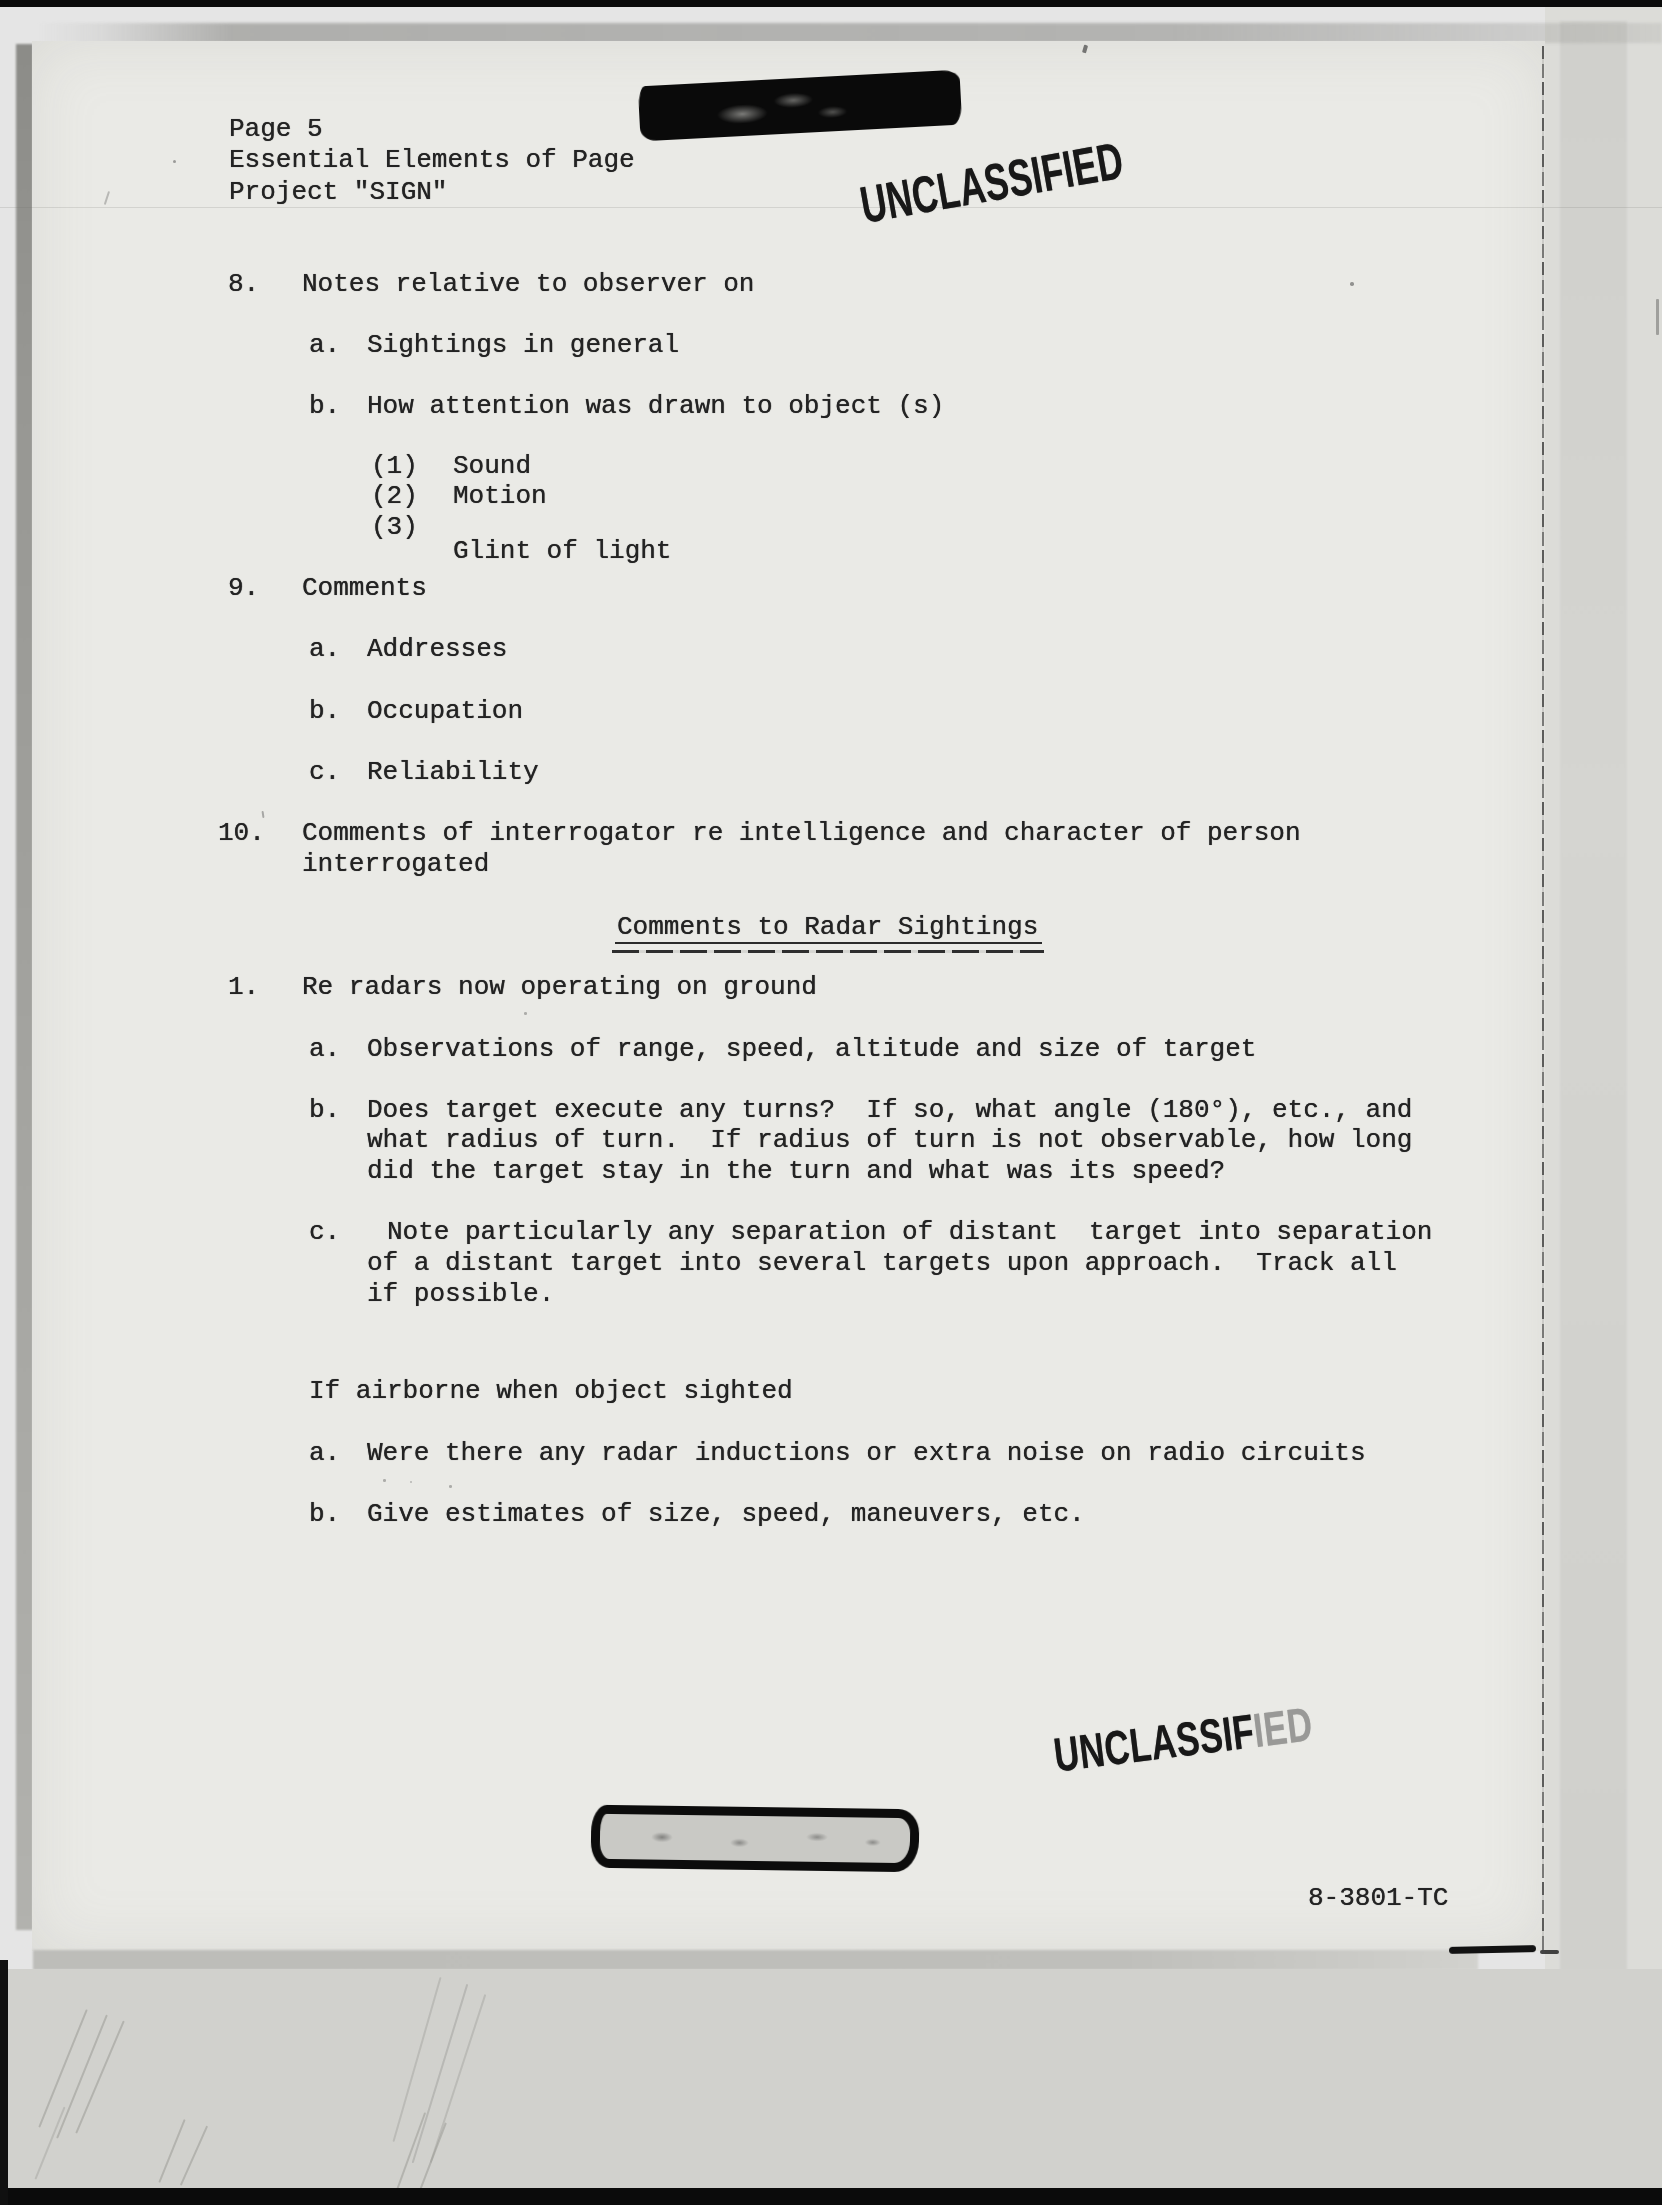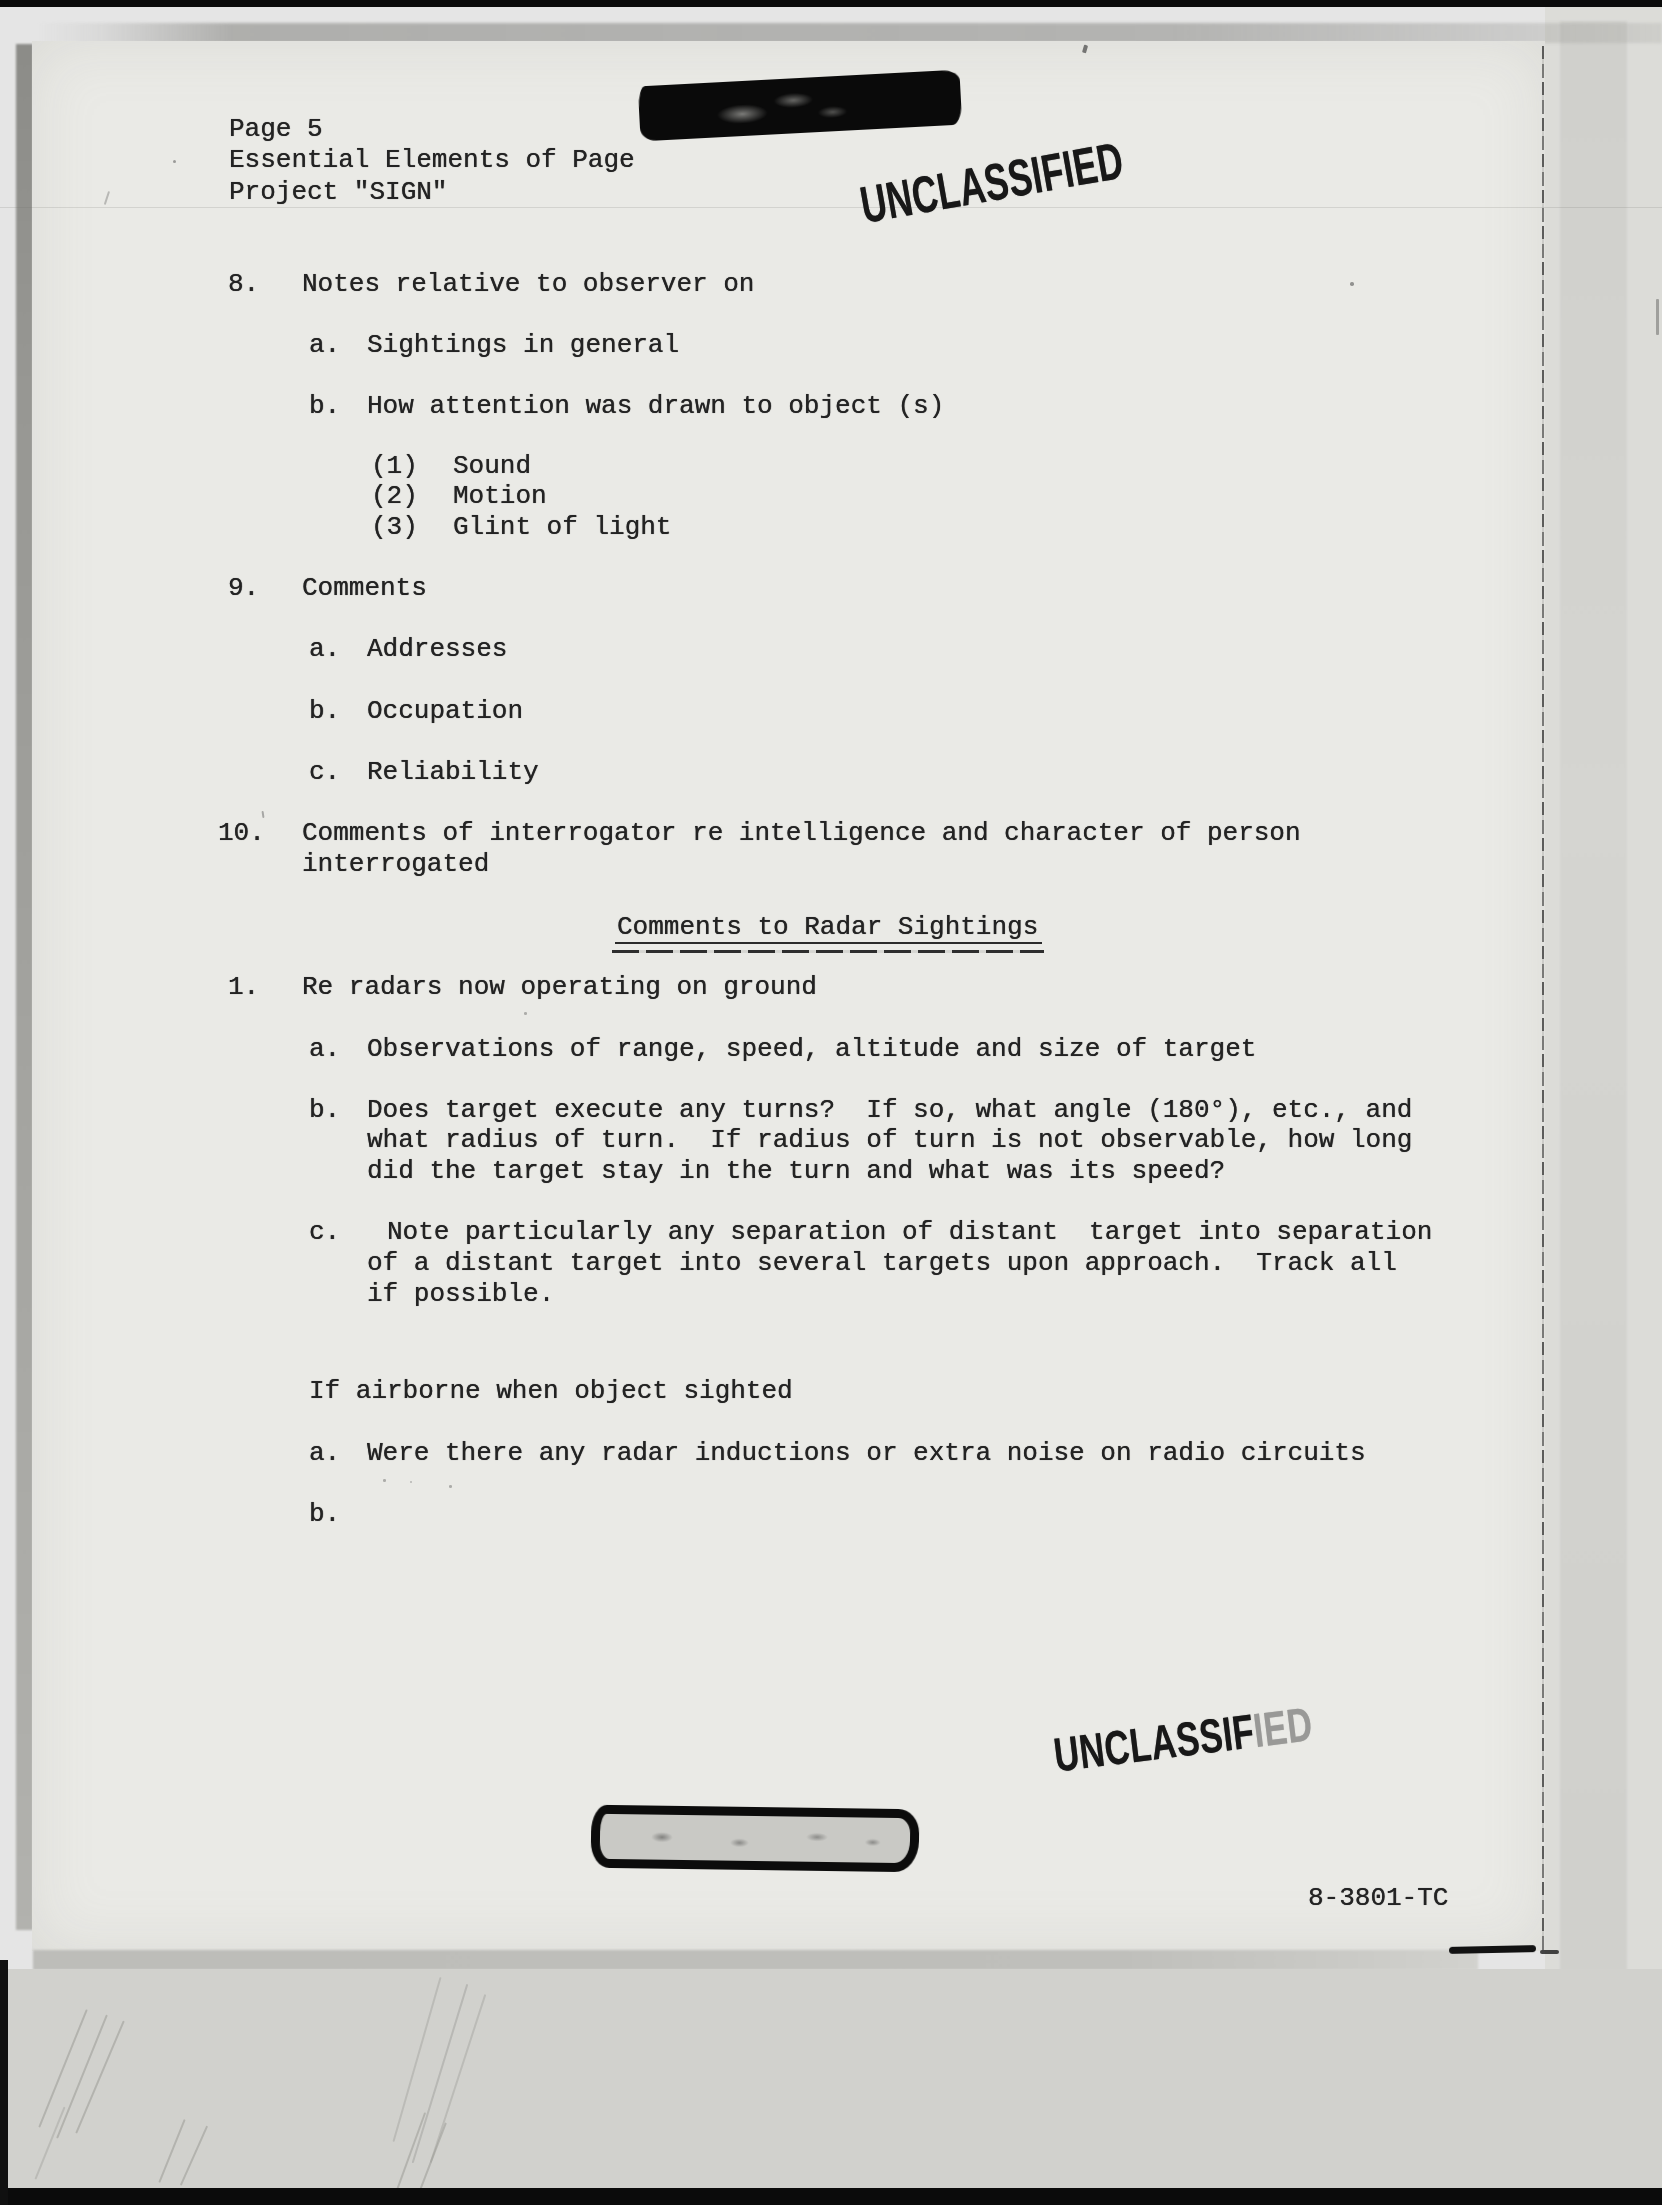--- a/index.html
+++ b/index.html
@@ -93,7 +93,7 @@
   <div class="tw" style="left:371px;top:481px;">(2)</div>
   <div class="tw" style="left:453px;top:481px;">Motion</div>
   <div class="tw" style="left:371px;top:512px;">(3)</div>
-  <div class="tw" style="left:453px;top:512px;">Glint of light</div>
+  <div class="tw" style="left:453px;top:536px;">Glint of light</div>
 
   <div class="tw" style="left:228px;top:573px;">9.</div>
   <div class="tw" style="left:302px;top:573px;">Comments</div>

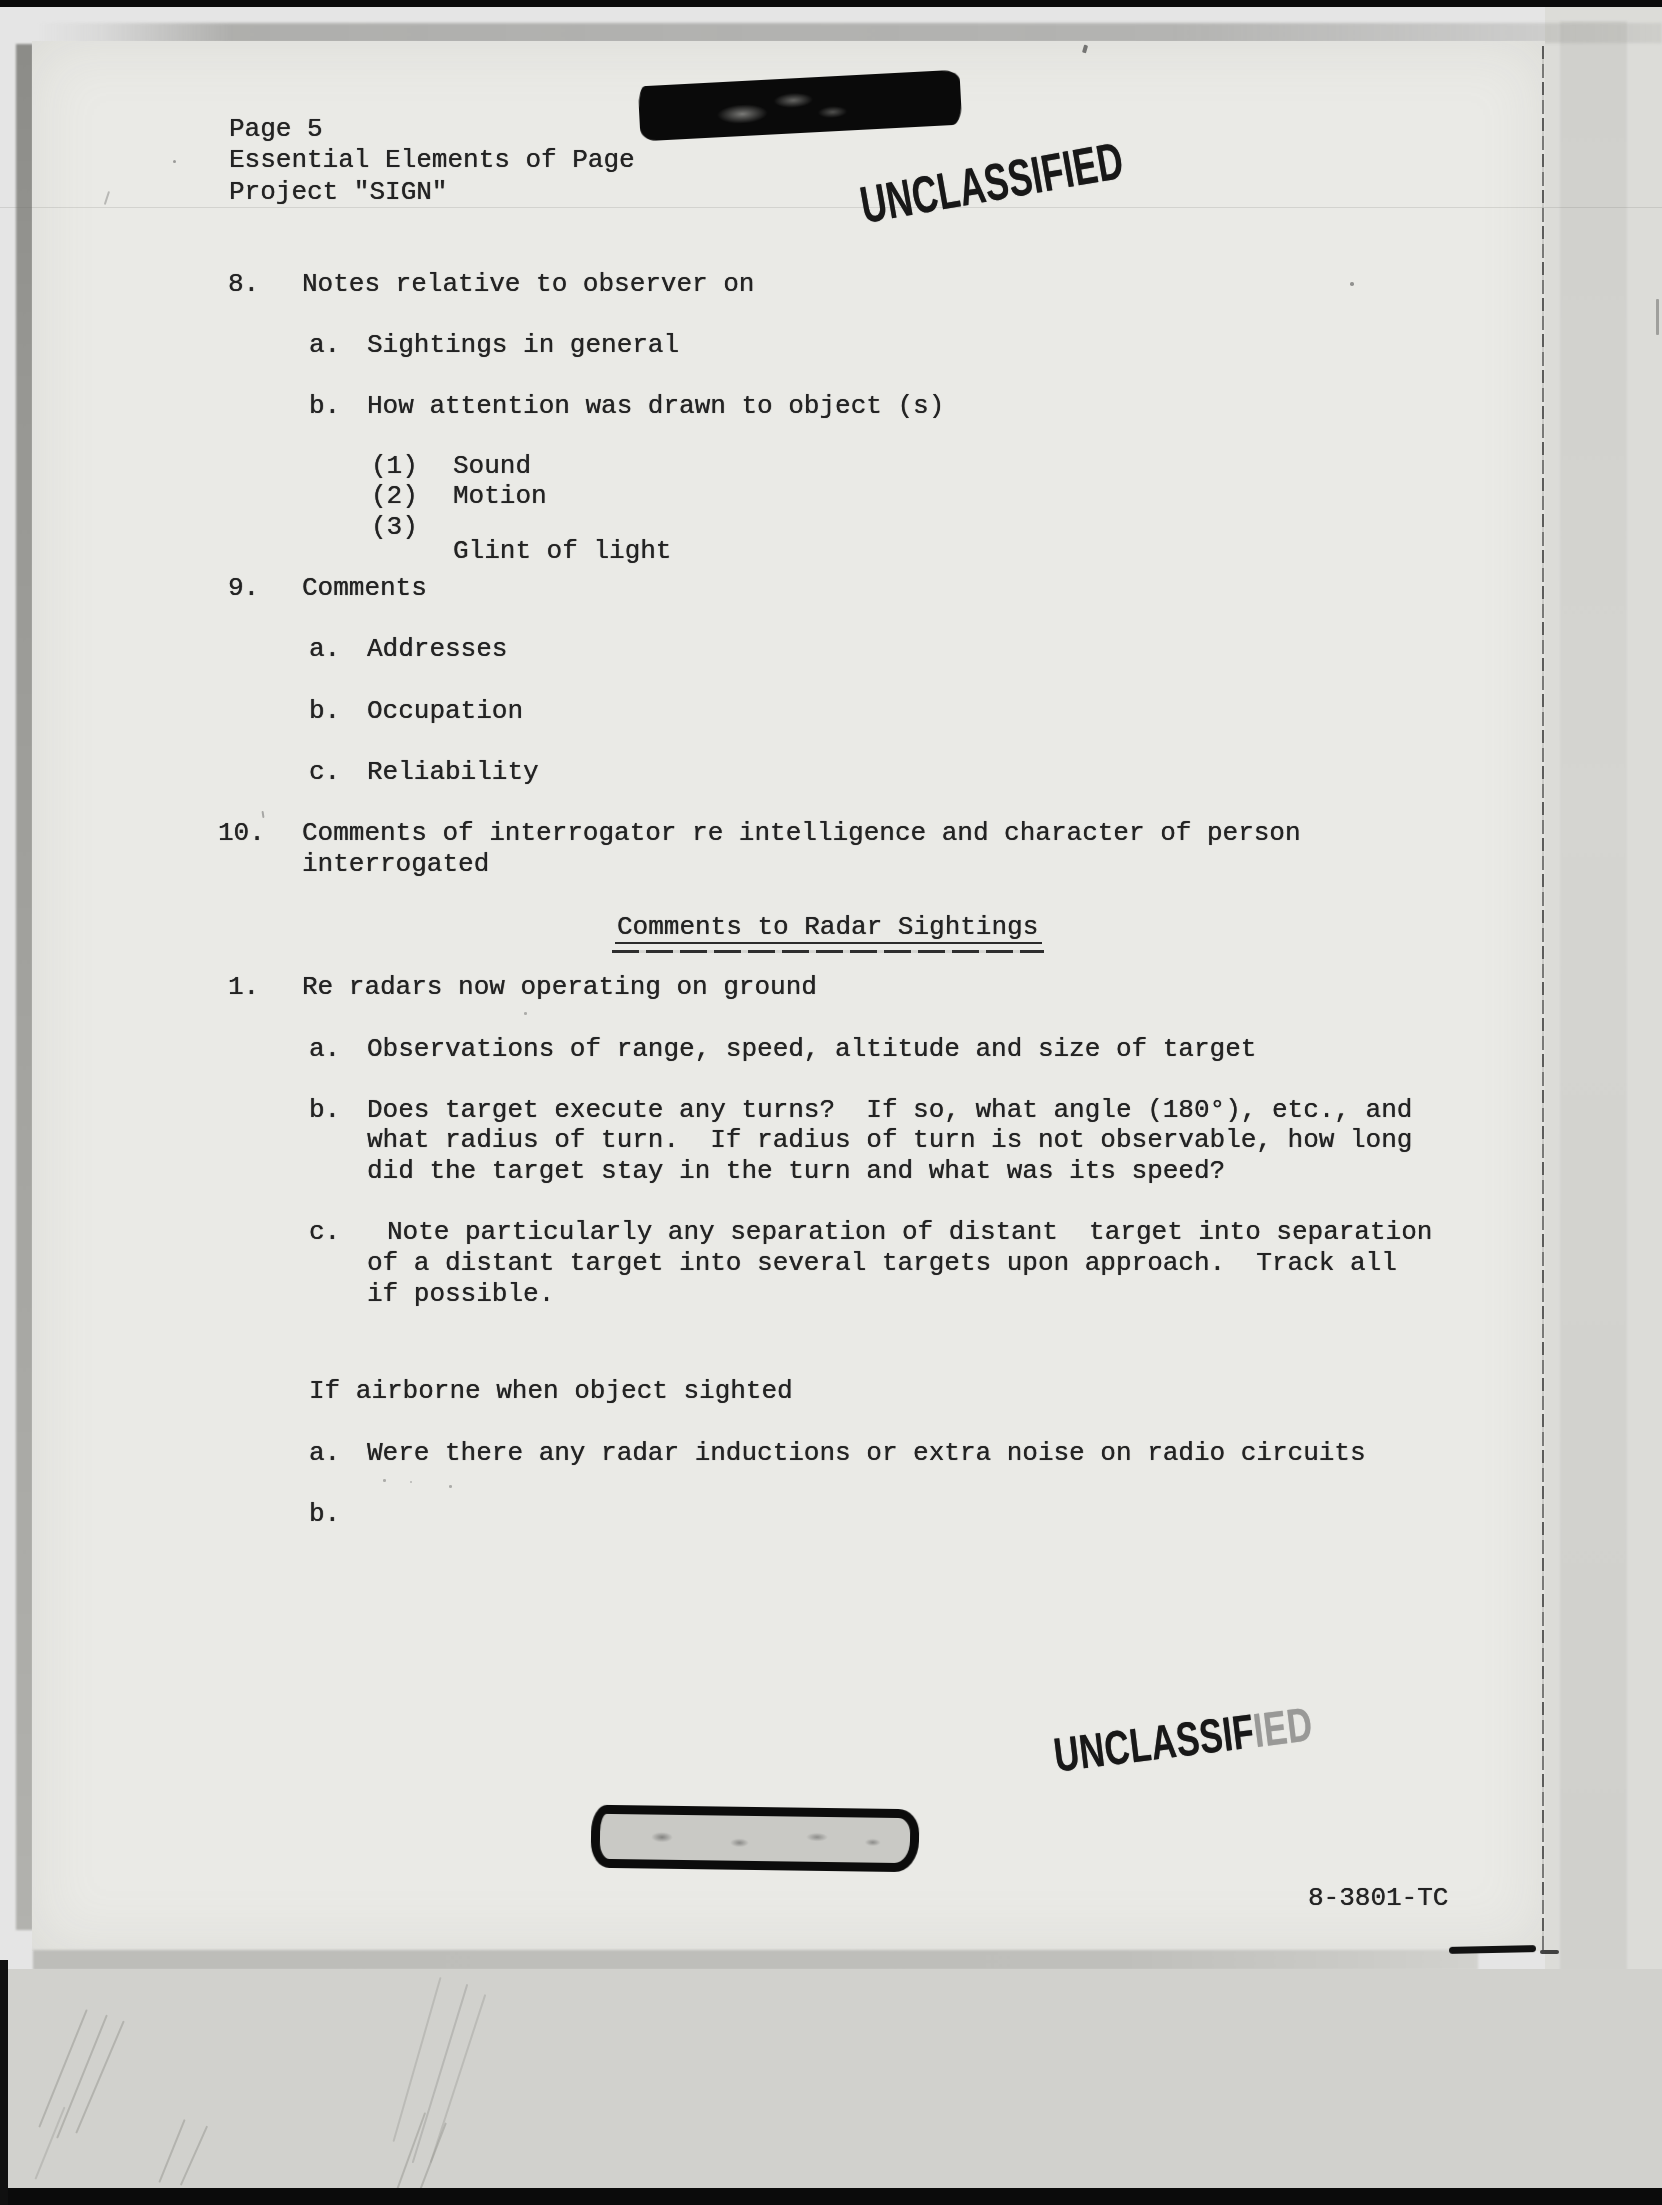--- a/index.html
+++ b/index.html
@@ -129,6 +129,7 @@
   <div class="tw" style="left:309px;top:1438px;">a.</div>
   <div class="tw" style="left:367px;top:1438px;">Were there any radar inductions or extra noise on radio circuits</div>
   <div class="tw" style="left:309px;top:1499px;">b.</div>
+  <div class="tw" style="left:367px;top:1499px;">Give estimates of size, speed, maneuvers, etc.</div>
 
   <div class="stamp stamp-bottom"><span>UNCLASSIF</span><span class="stamp-faded">IED</span></div>
   <div class="redact-bottom"></div>

